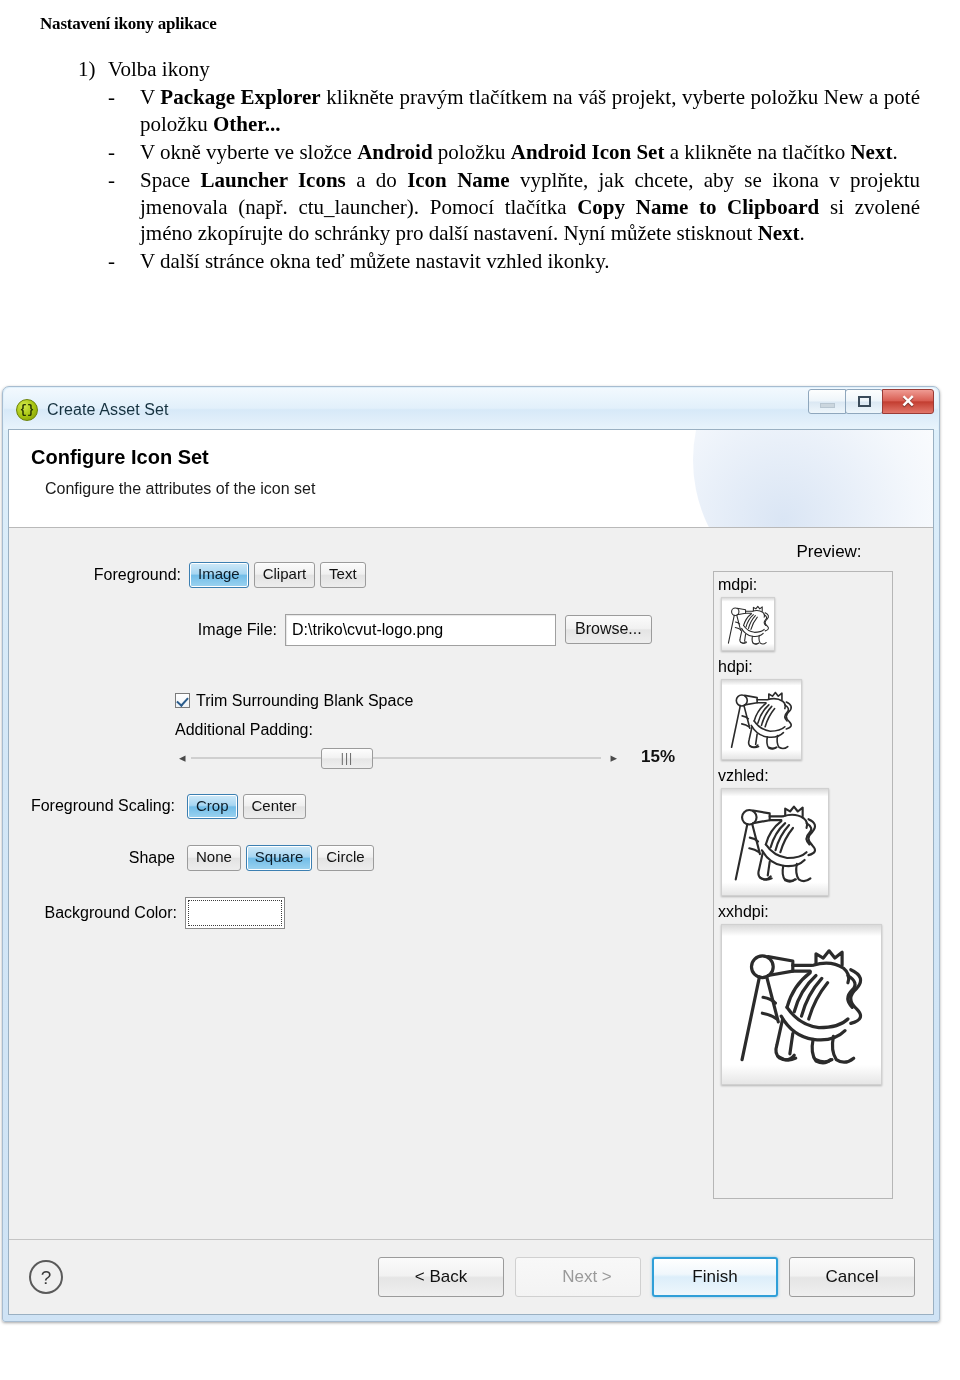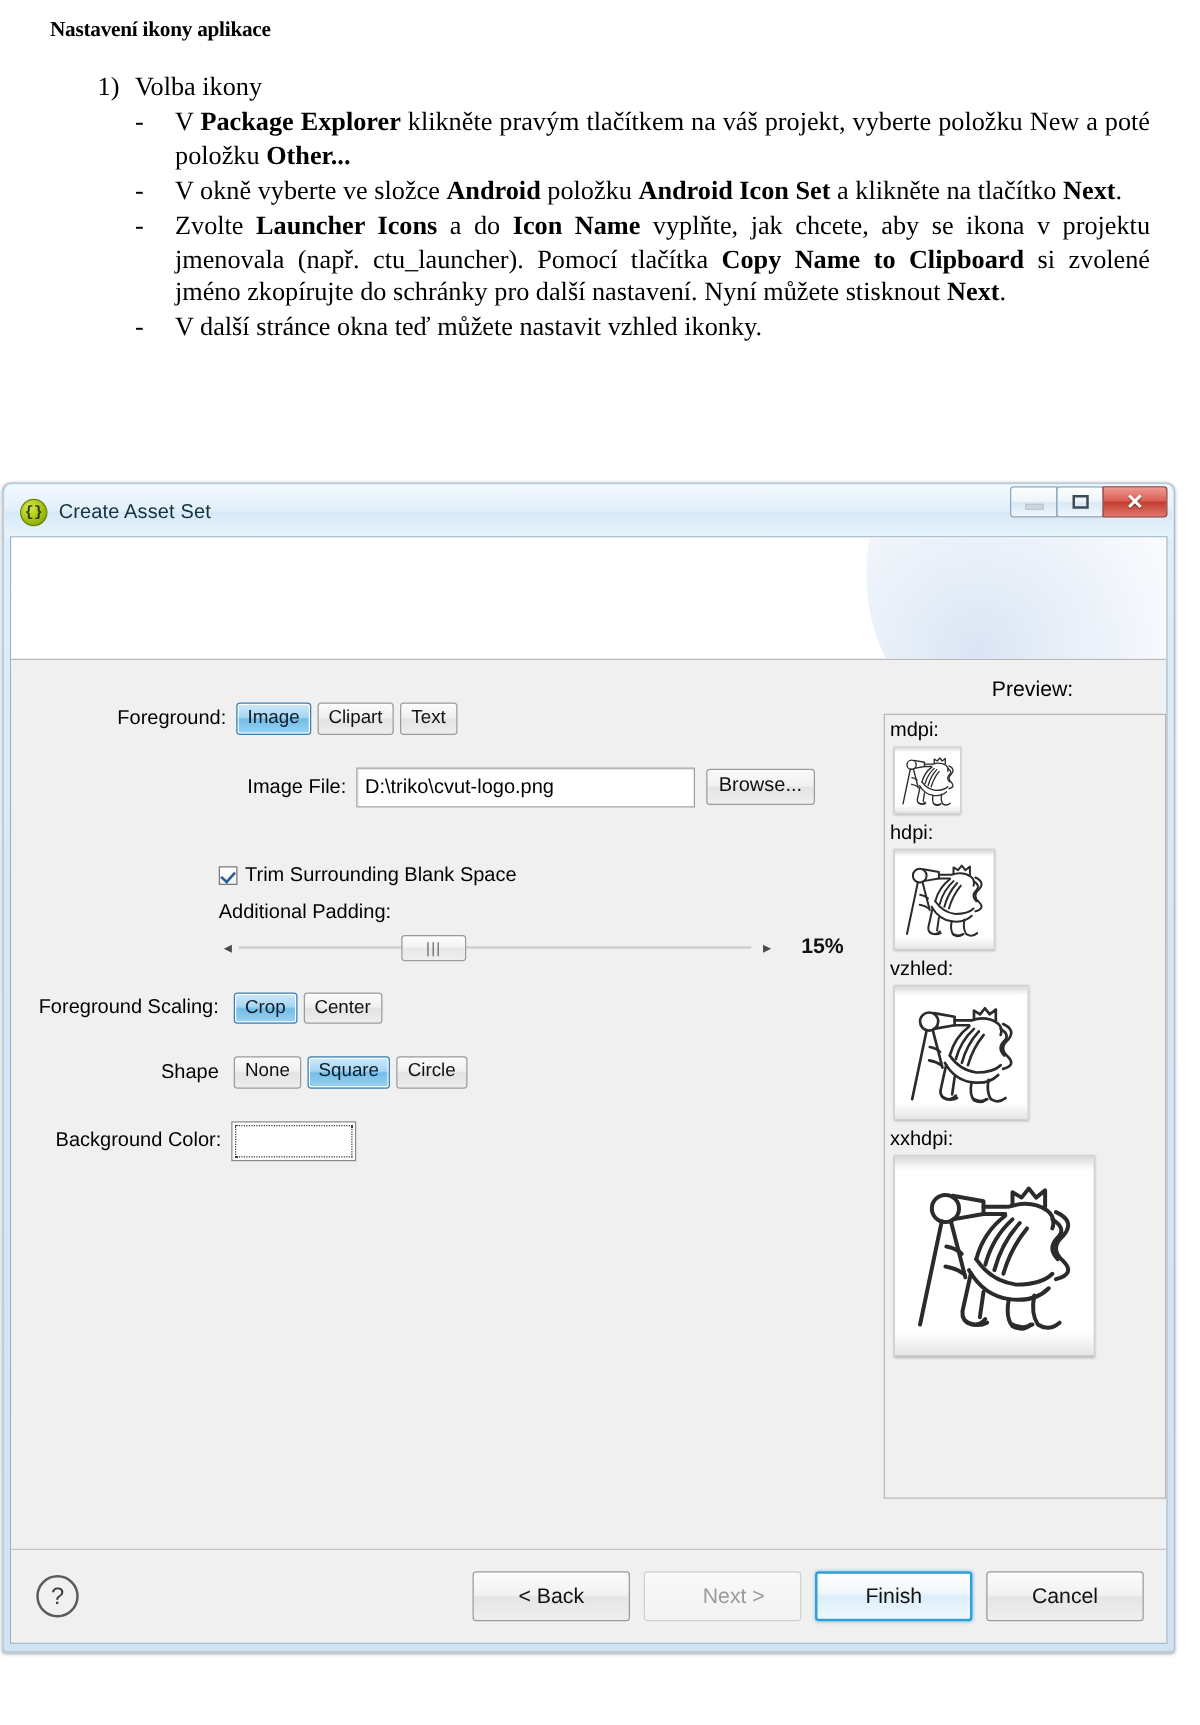--- a/index.html
+++ b/index.html
@@ -407,7 +407,7 @@
         </div>
         <div class="li-dash">
           <span class="mark">-</span>
-          <span class="body"><span>Zvolte </span><b>Launcher Icons</b><span> a do </span><b>Icon Name</b><span> vyplňte, jak chcete, aby se ikona v projektu jmenovala (např. ctu_launcher). Pomocí tlačítka </span><b>Copy Name to Clipboard</b><span> si zvolené jméno zkopírujte do schránky pro další nastavení. Nyní můžete stisknout </span><b>Next</b><span>.</span></span>
+          <span class="body"><span>Space </span><b>Launcher Icons</b><span> a do </span><b>Icon Name</b><span> vyplňte, jak chcete, aby se ikona v projektu jmenovala (např. ctu_launcher). Pomocí tlačítka </span><b>Copy Name to Clipboard</b><span> si zvolené jméno zkopírujte do schránky pro další nastavení. Nyní můžete stisknout </span><b>Next</b><span>.</span></span>
         </div>
         <div class="li-dash">
           <span class="mark">-</span>

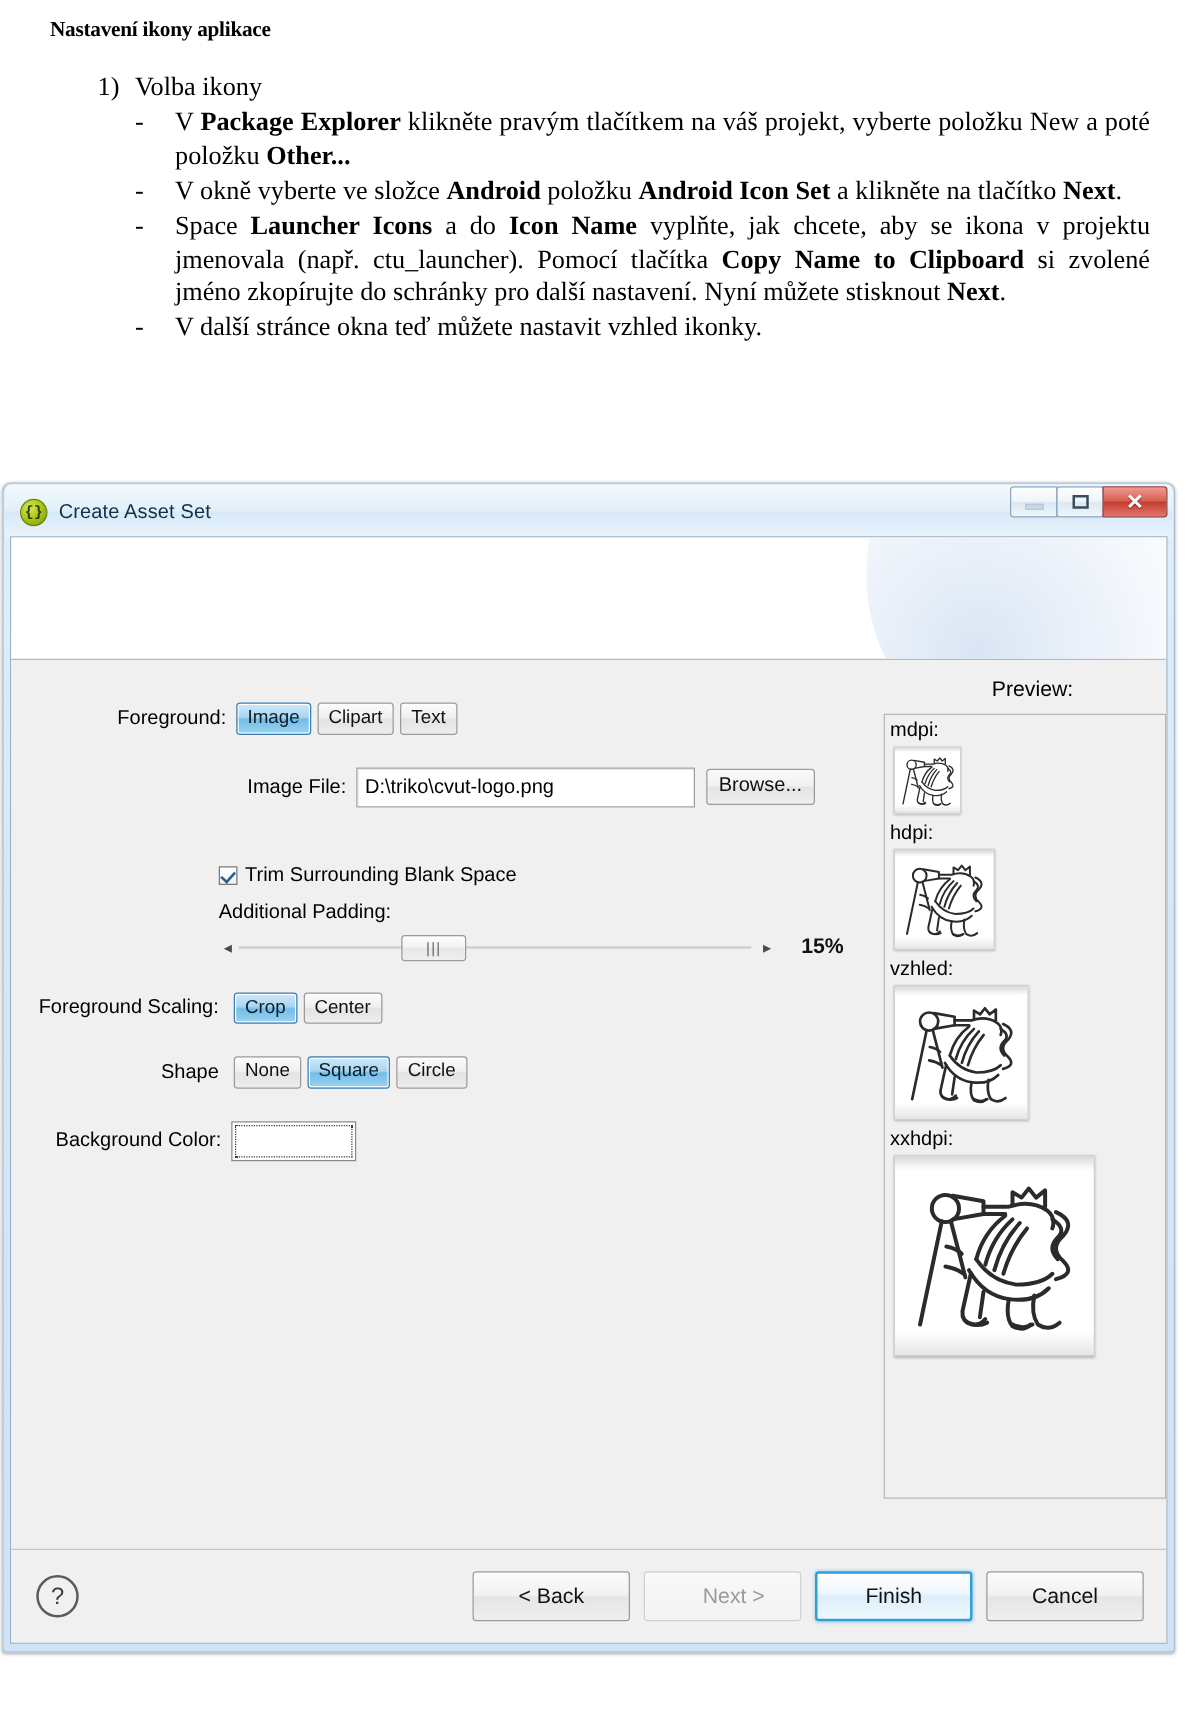--- a/index.html
+++ b/index.html
@@ -439,6 +439,7 @@
     <div class="win-client">
 
       <div class="wiz-header">
+        <div class="wiz-title">Configure Icon Set</div>
       </div>
 
       <div class="wiz-body">

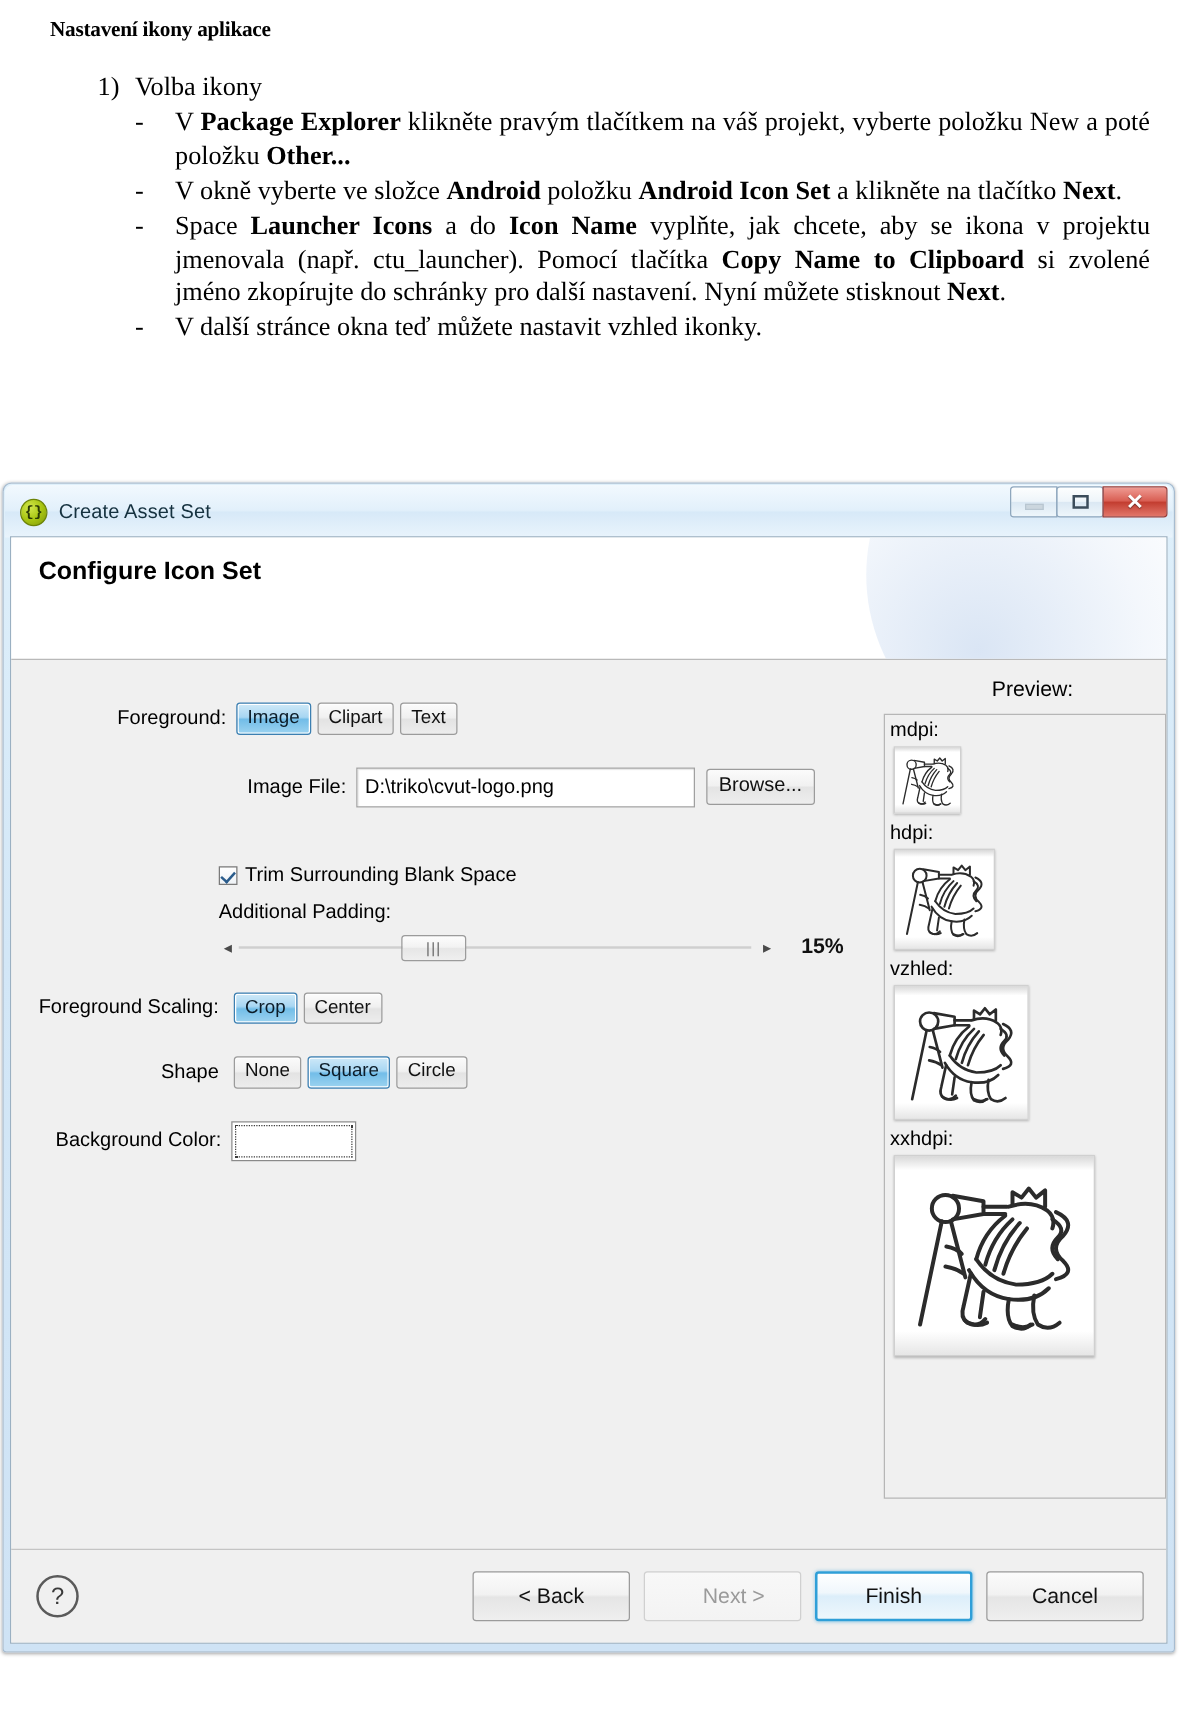--- a/index.html
+++ b/index.html
@@ -440,6 +440,7 @@
 
       <div class="wiz-header">
         <div class="wiz-title">Configure Icon Set</div>
+        <div class="wiz-sub">Configure the attributes of the icon set</div>
       </div>
 
       <div class="wiz-body">

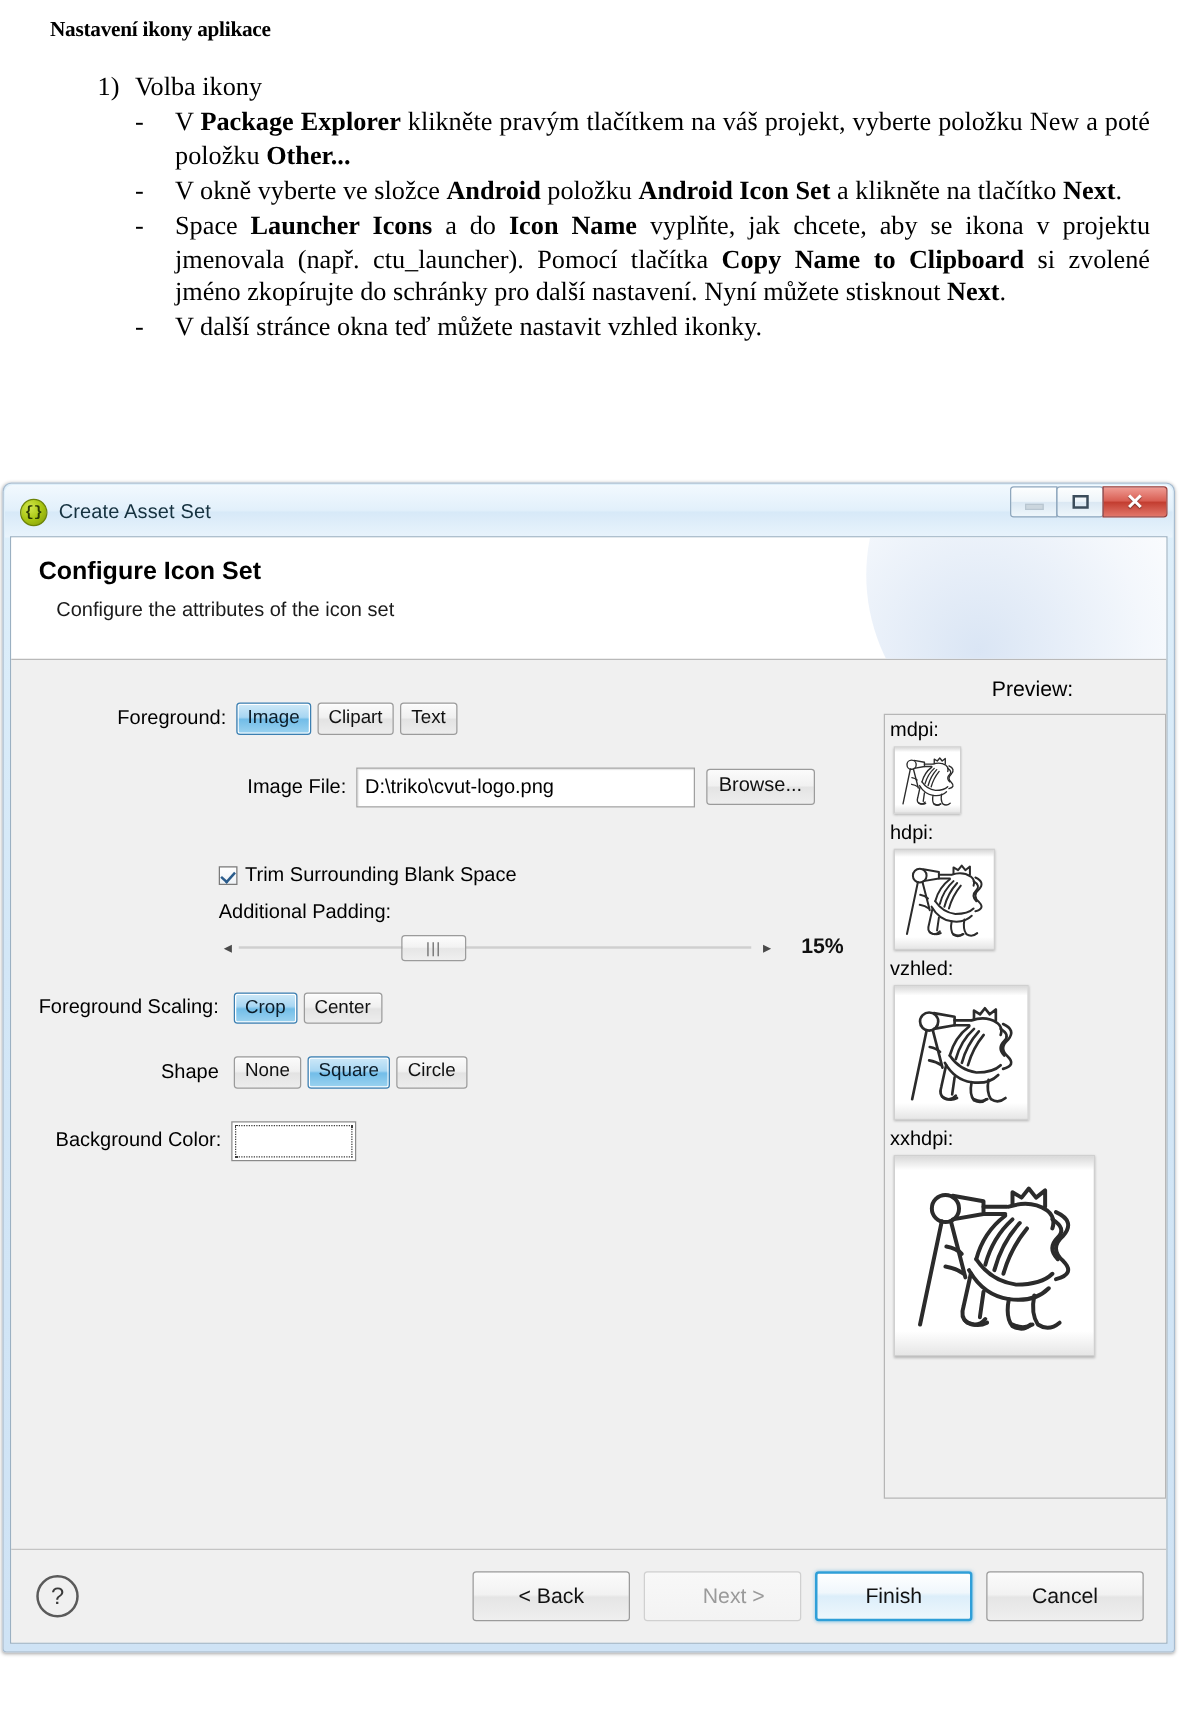--- a/index.html
+++ b/index.html
@@ -312,7 +312,7 @@
   }
   .prev-box{
     margin-left:14px;
-    width:226px;
+    width:180px;
     height:628px;
     border:1px solid #b6b6b6;
     background:#f0f0f0;

